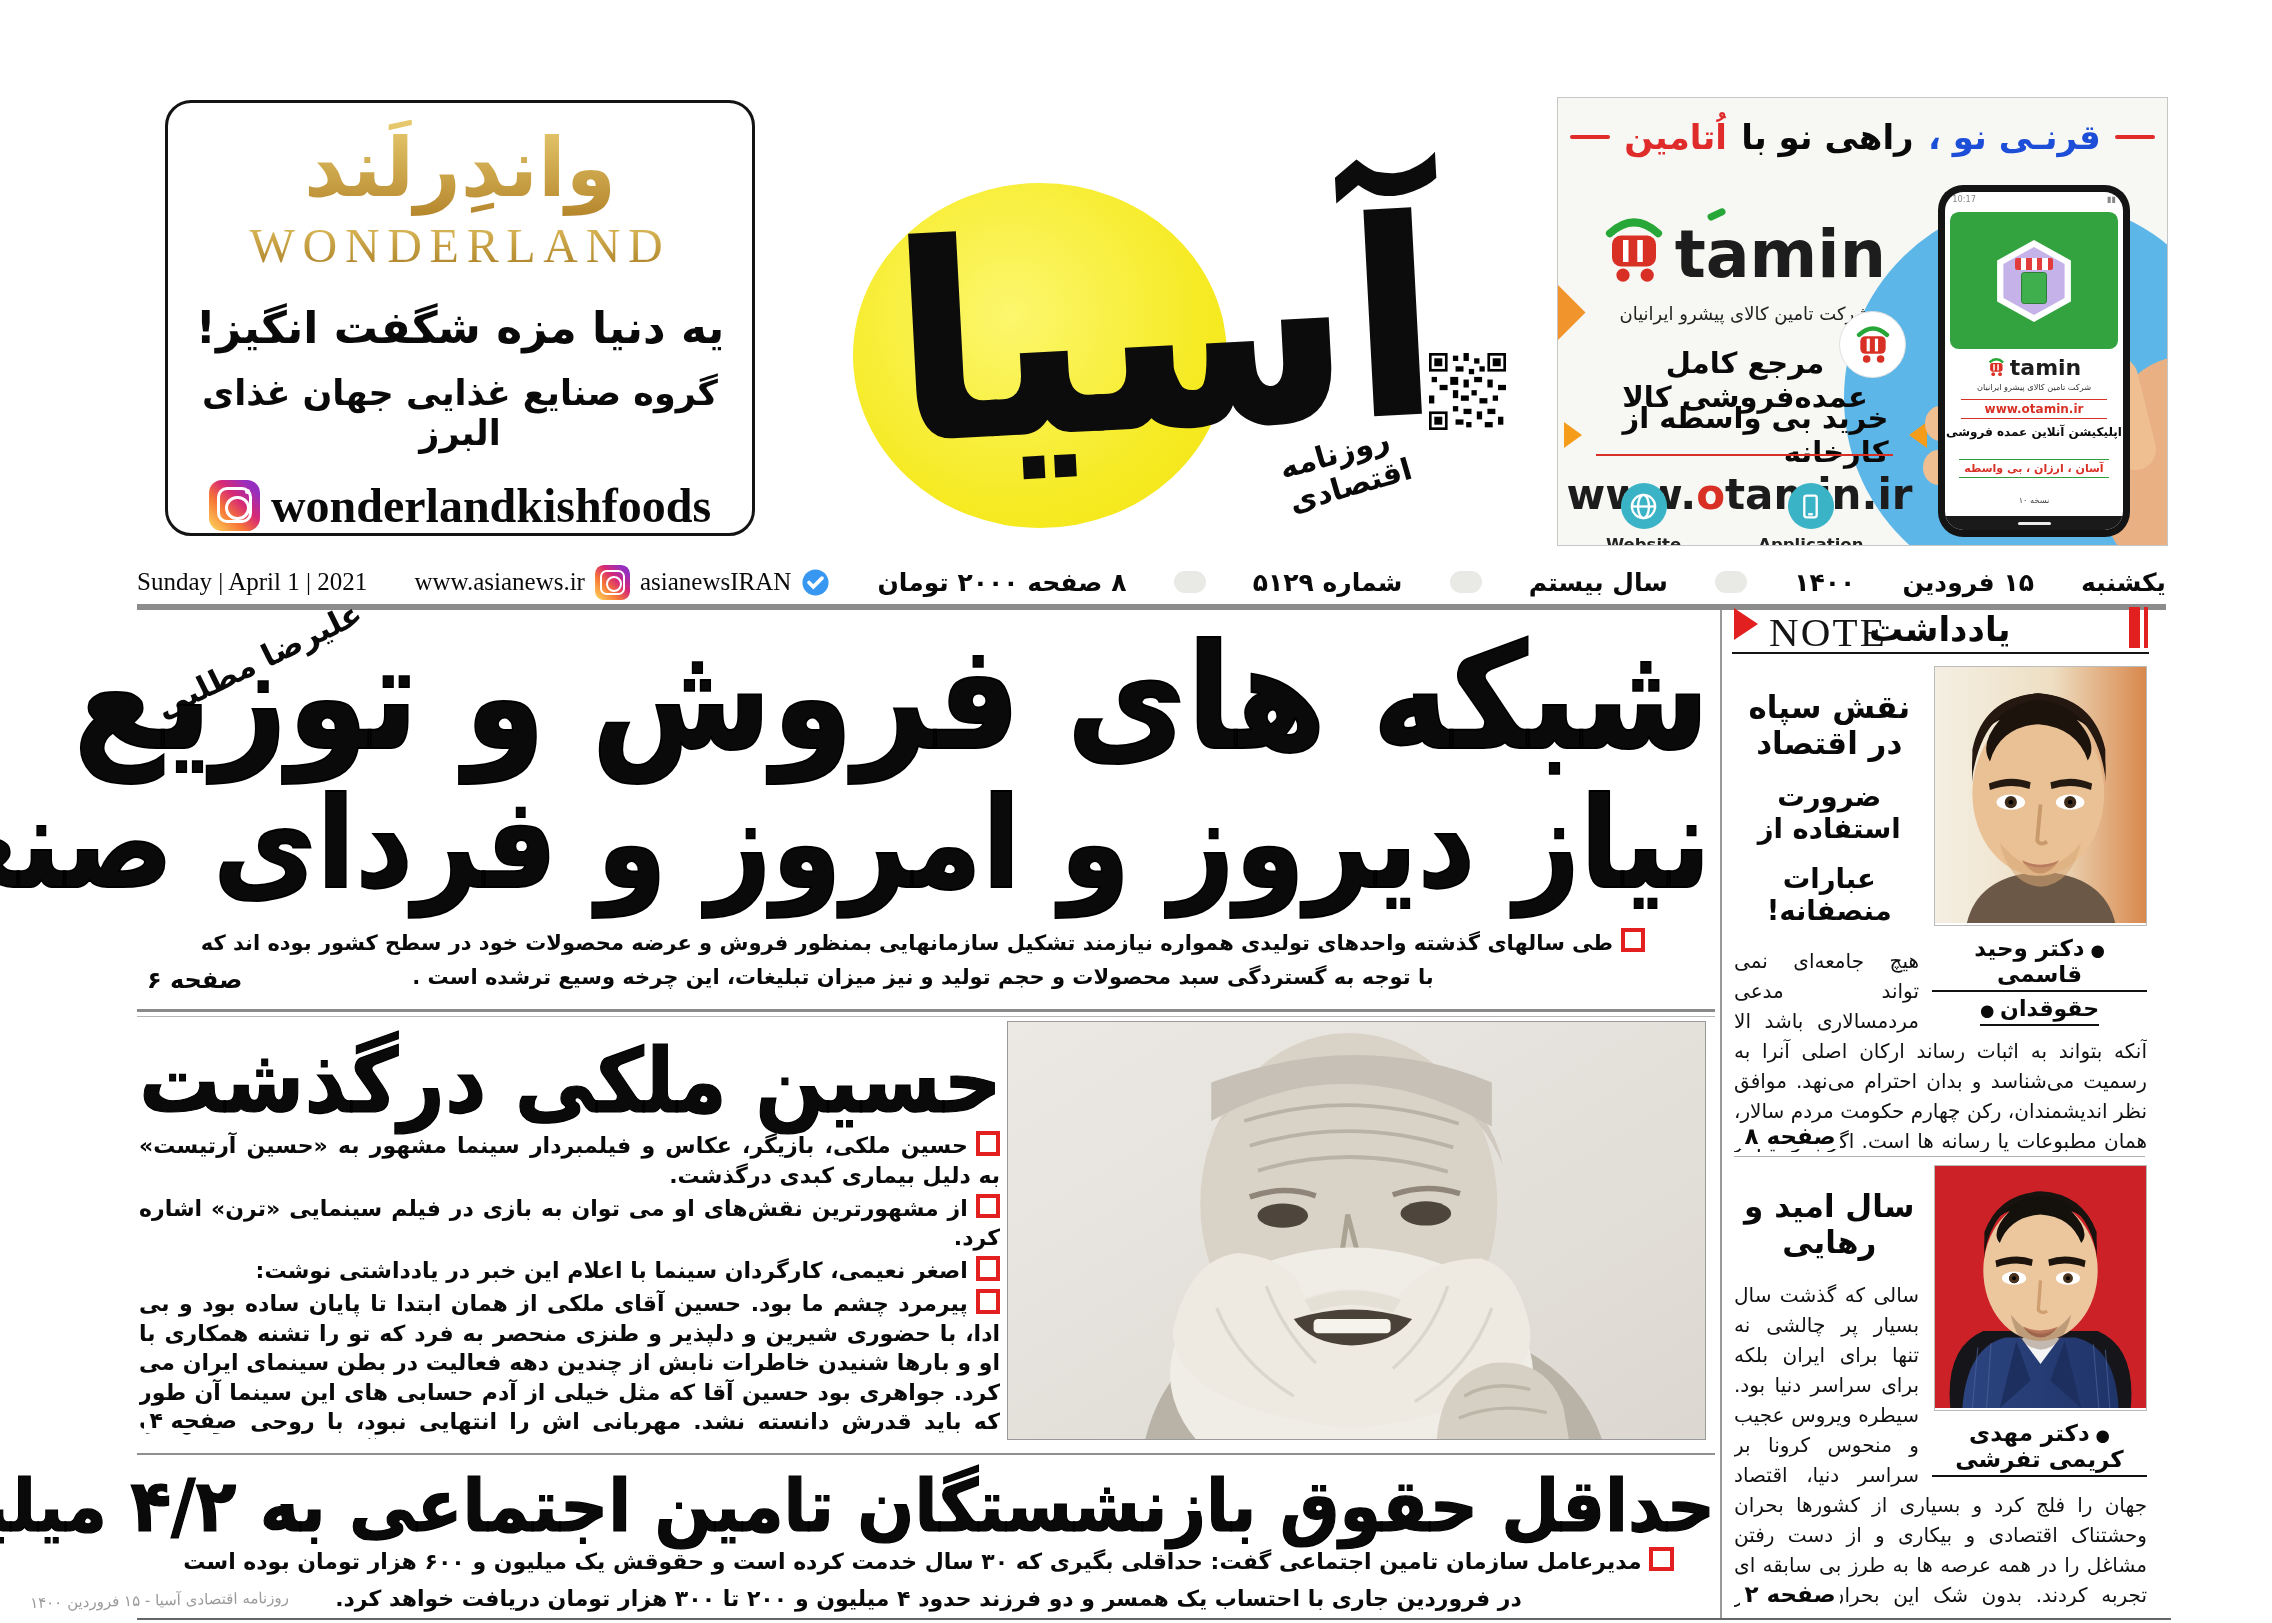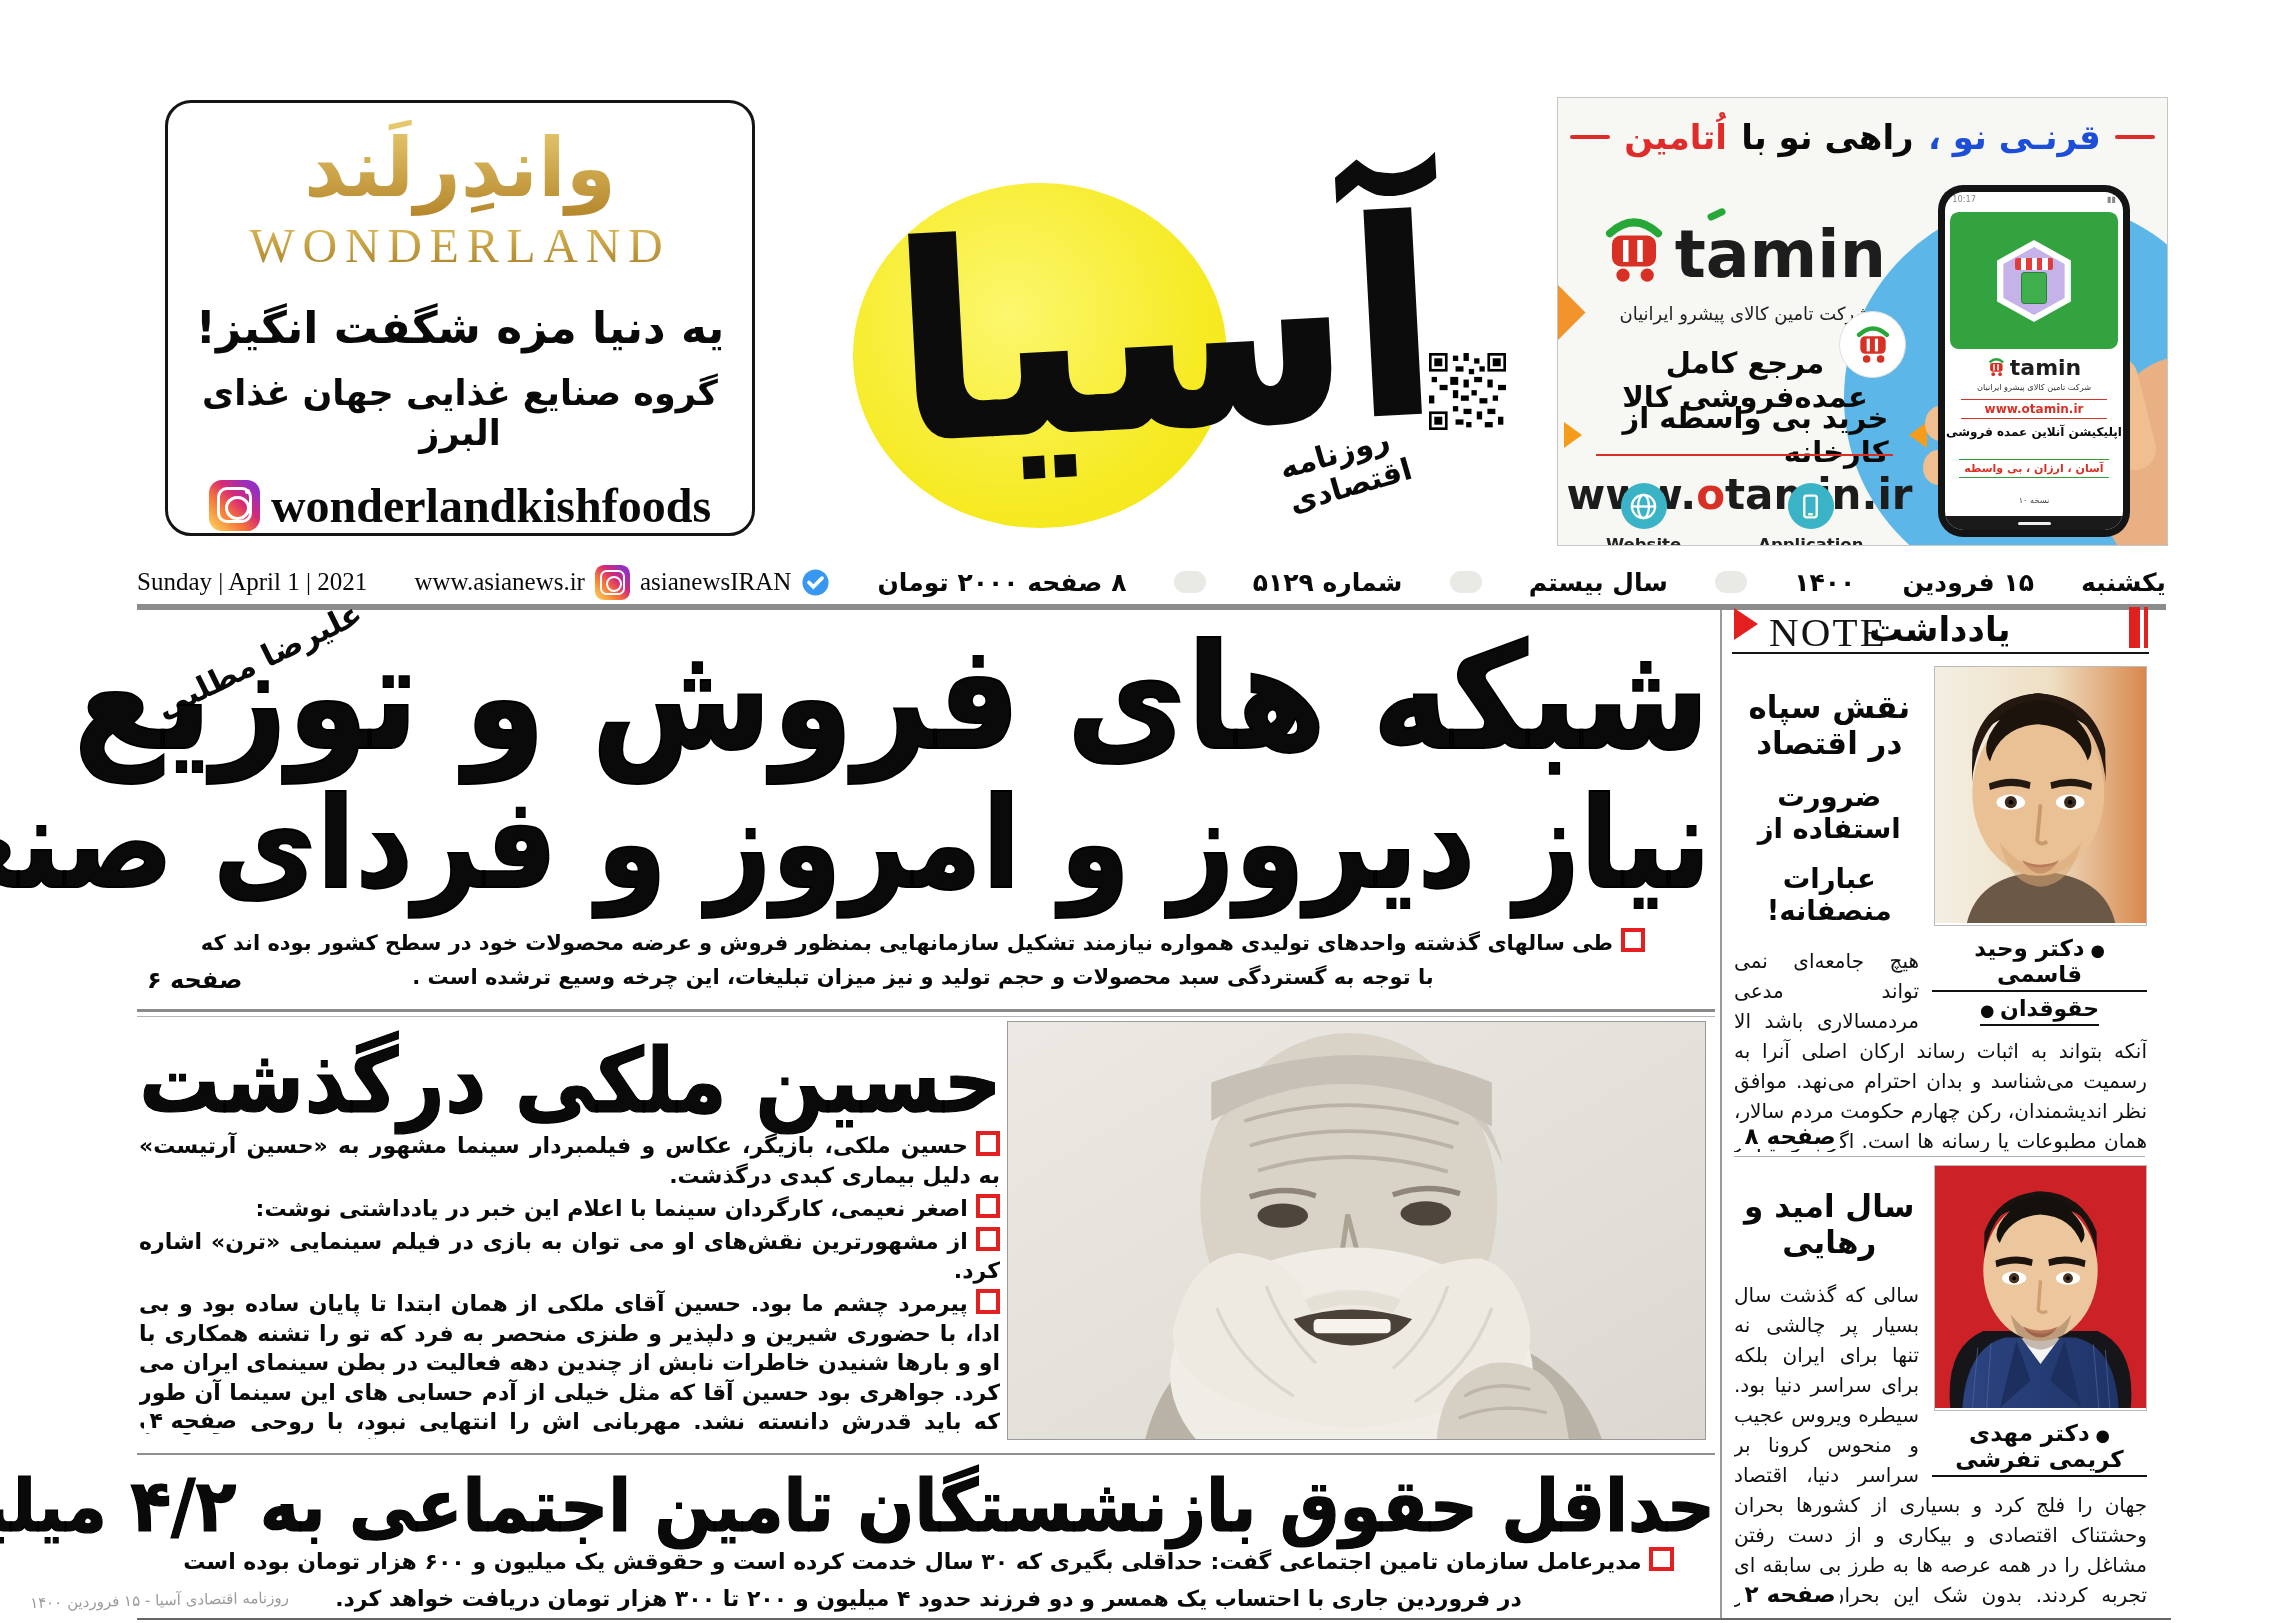--- a/index.html
+++ b/index.html
@@ -394,8 +394,8 @@
   <div id="ob-title" class="abs">حسین ملکی درگذشت</div>
   <div id="ob-body" class="abs">
     <p><span class="sq"></span><span>حسین ملکی، بازیگر، عکاس و فیلمبردار سینما مشهور به «حسین آرتیست» به دلیل بیماری کبدی درگذشت.</span></p>
+    <p><span class="sq"></span><span>از مشهورترین نقش‌های او می توان به بازی در فیلم سینمایی «ترن» اشاره کرد.</span></p>
     <p><span class="sq"></span><span>اصغر نعیمی، کارگردان سینما با اعلام این خبر در یادداشتی نوشت:</span></p>
-    <p><span class="sq"></span><span>از مشهورترین نقش‌های او می توان به بازی در فیلم سینمایی «ترن» اشاره کرد.</span></p>
     <p><span class="sq"></span><span>پیرمرد چشم ما بود. حسین آقای ملکی از همان ابتدا تا پایان ساده بود و بی ادا، با حضوری شیرین و دلپذیر و طنزی منحصر به فرد که تو را تشنه همکاری با او و بارها شنیدن خاطرات نابش از چندین دهه فعالیت در بطن سینمای ایران می کرد. جواهری بود حسین آقا که مثل خیلی از آدم حسابی های این سینما آن طور که باید قدرش دانسته نشد. مهربانی اش را انتهایی نبود، با روحی در نهایتِ زلالی و یک صفای خاص که از باطن پاک و بی‌عقده‌اش می‌آمد.</span></p>
   </div>
   <div id="ob-p4" class="abs rtl">صفحه ۴</div>

